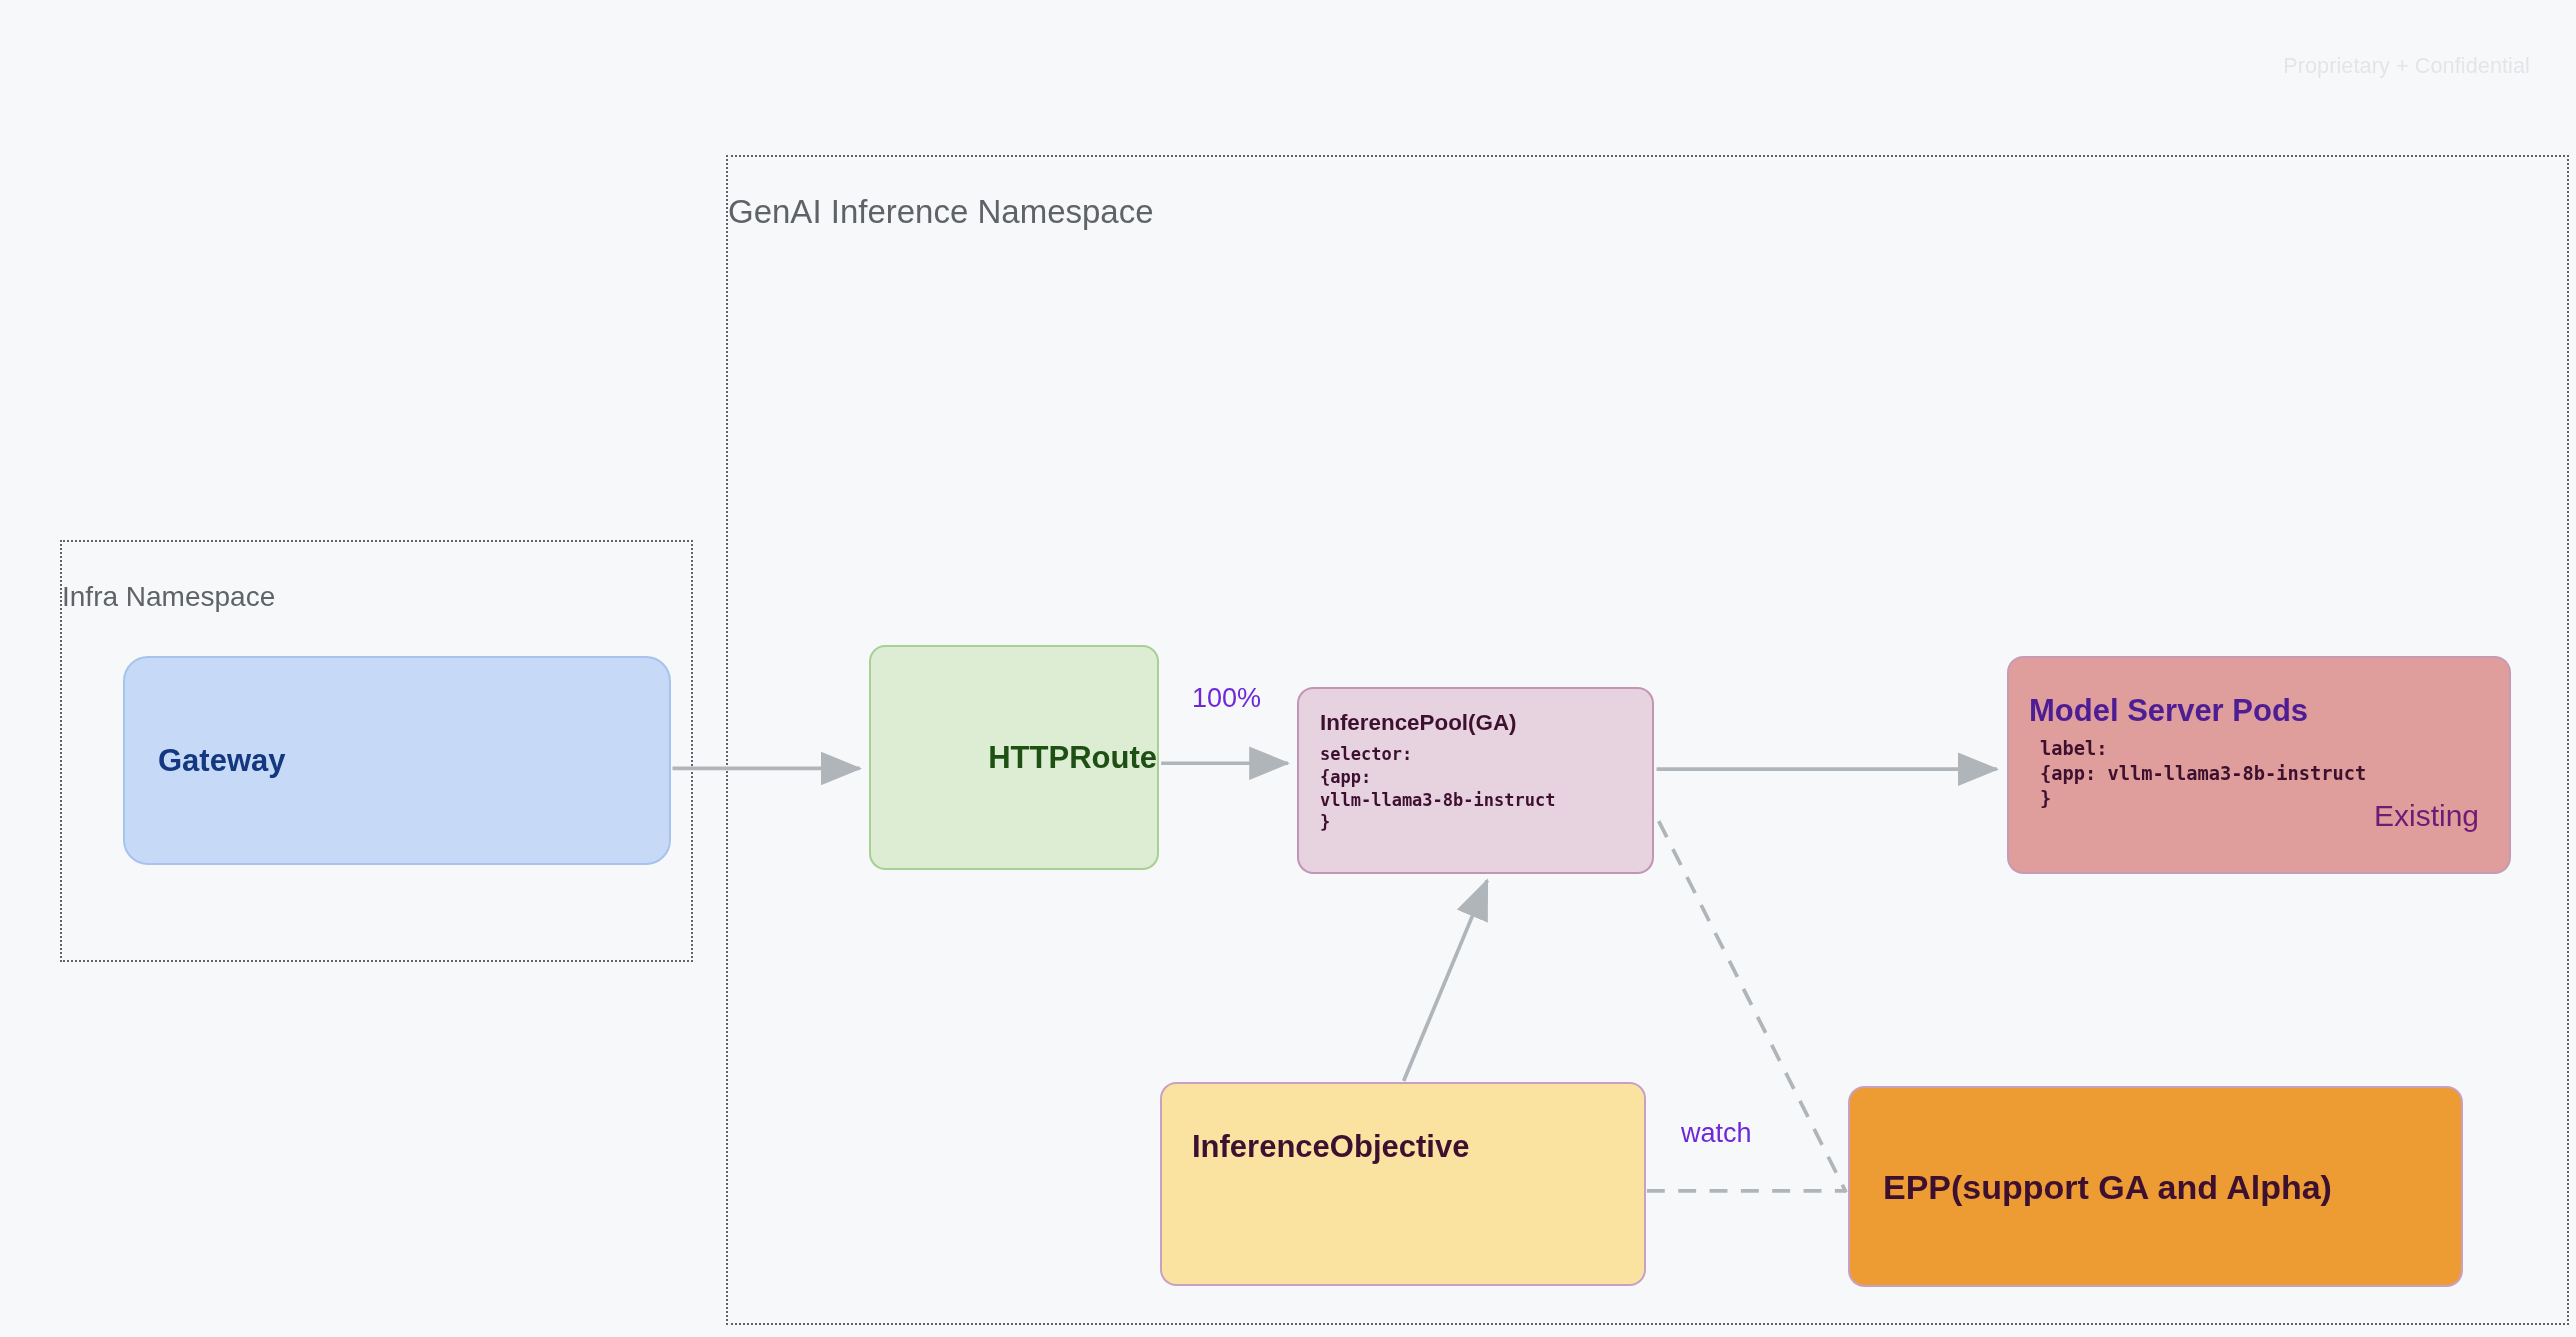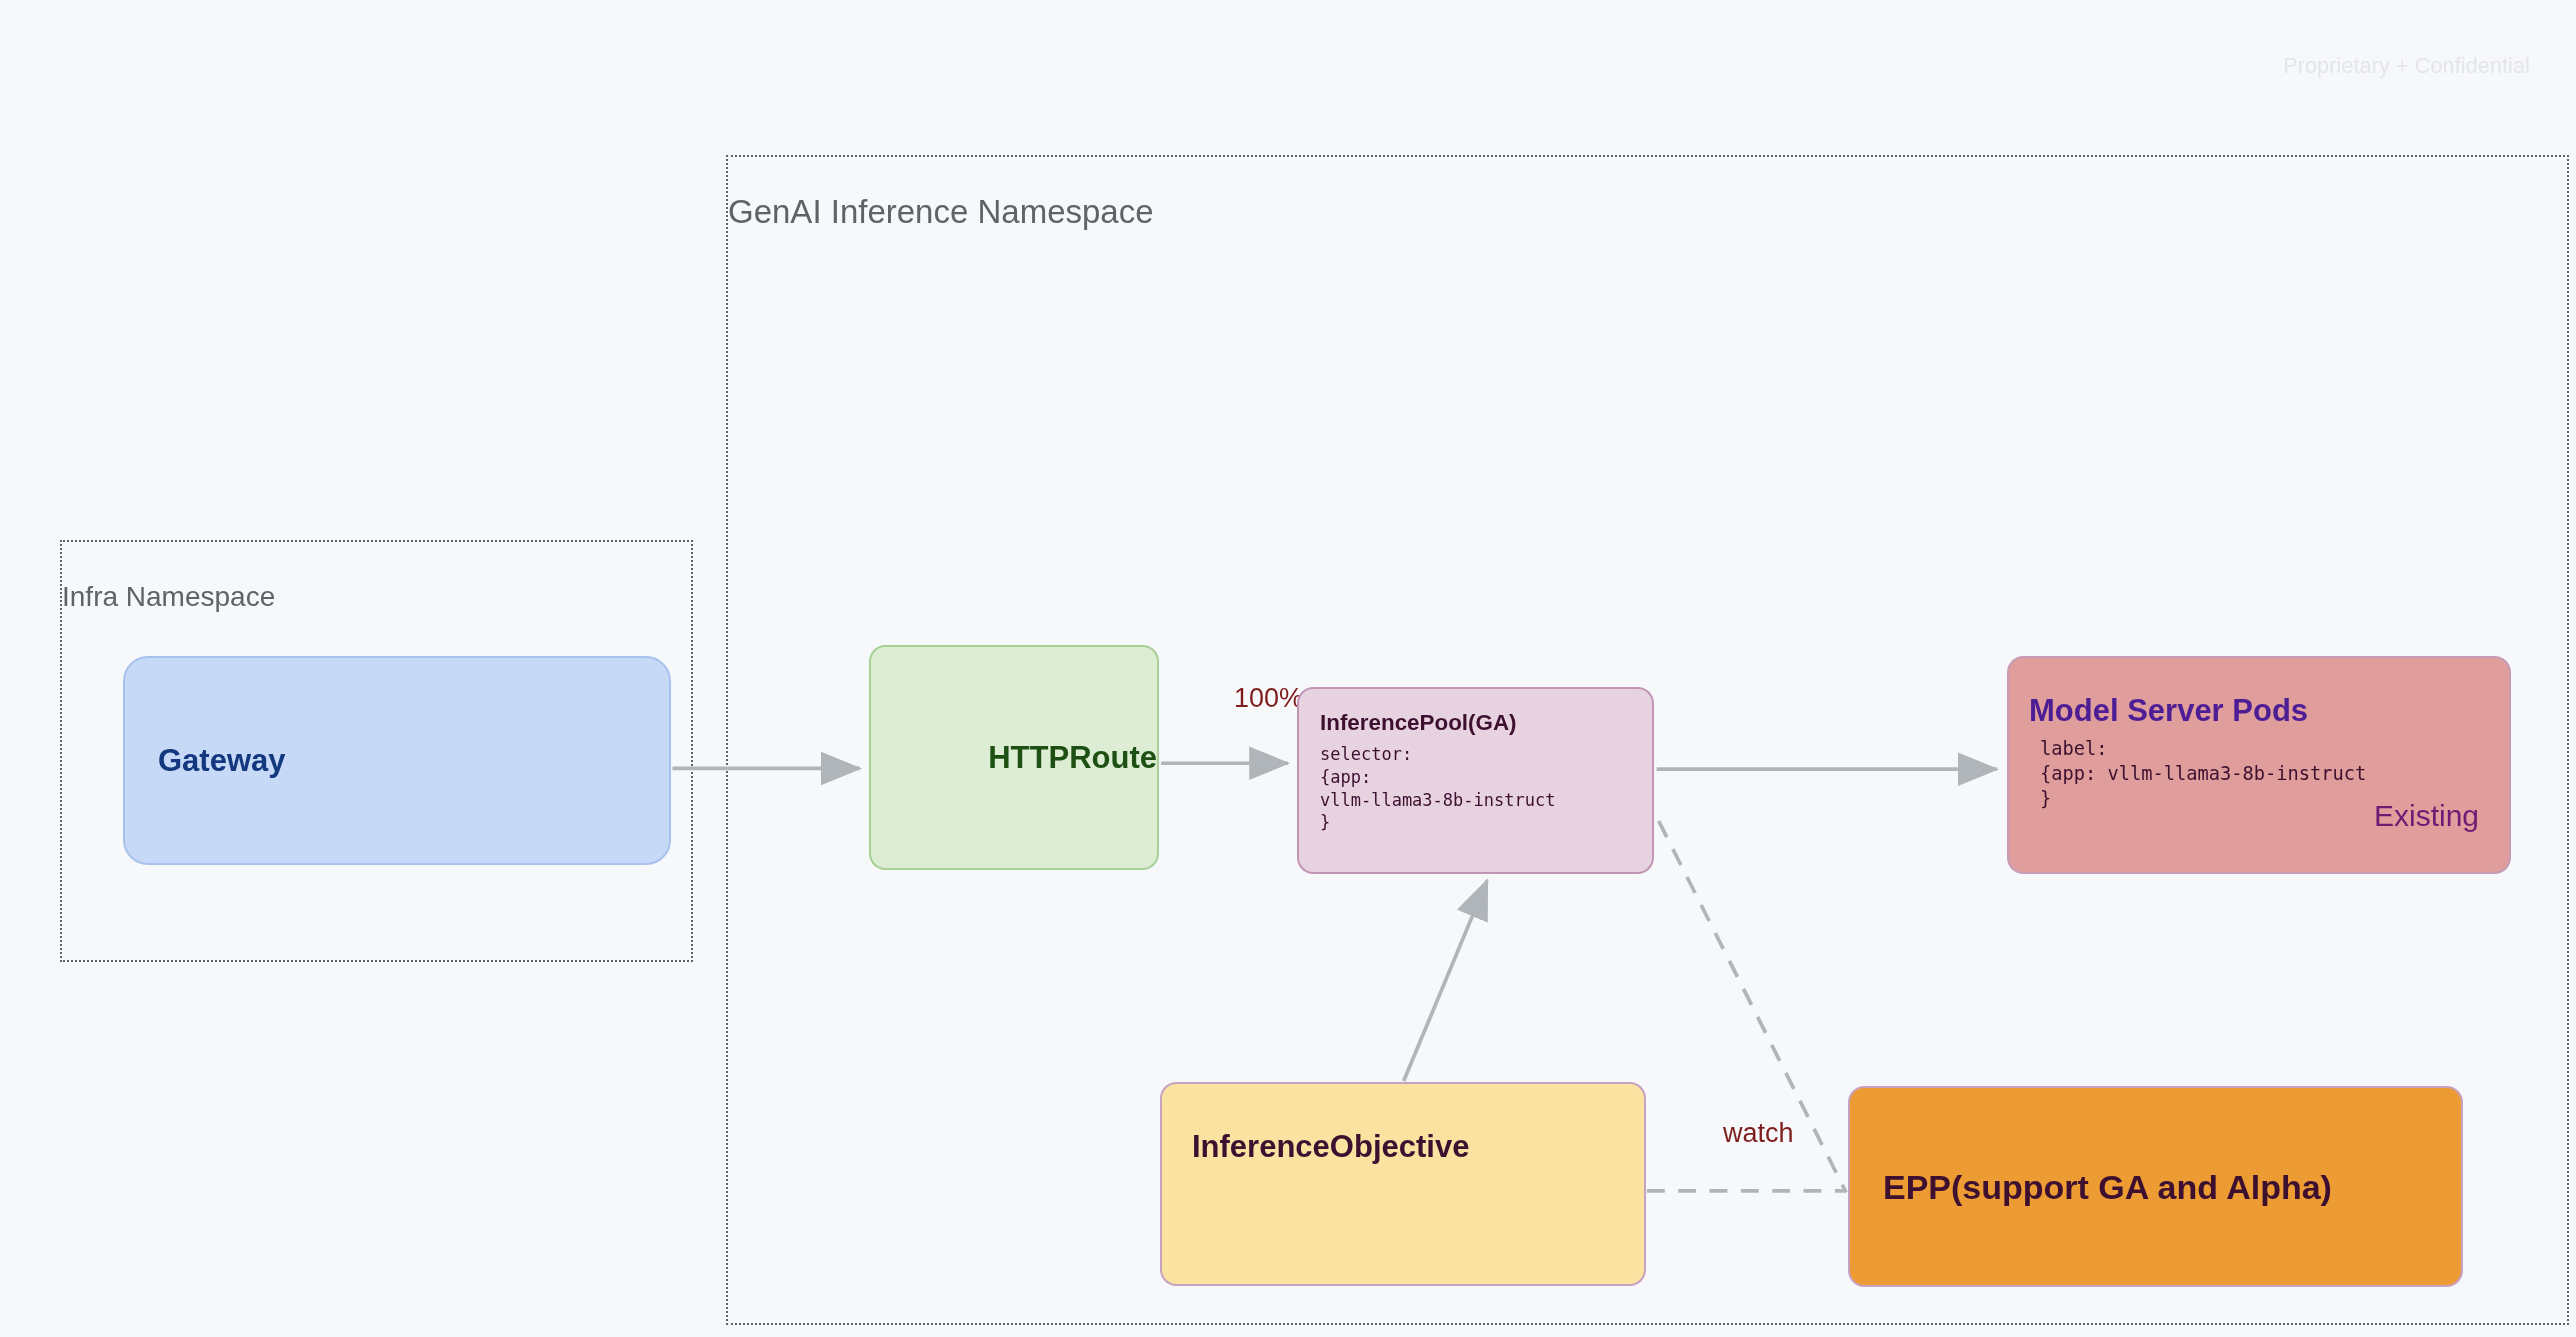--- a/index.html
+++ b/index.html
@@ -188,9 +188,8 @@
   }
   .edge-label {
     position: absolute;
-    color: #7f1d1d;
-    white-space: nowrap;
-    margin-left: 42px;
+    color: #6d28d9;
+    white-space: nowrap;
   }
   #label-100 { left: 1192px; top: 683px; font-size: 27px; }
   #label-watch { left: 1681px; top: 1118px; font-size: 27px; }

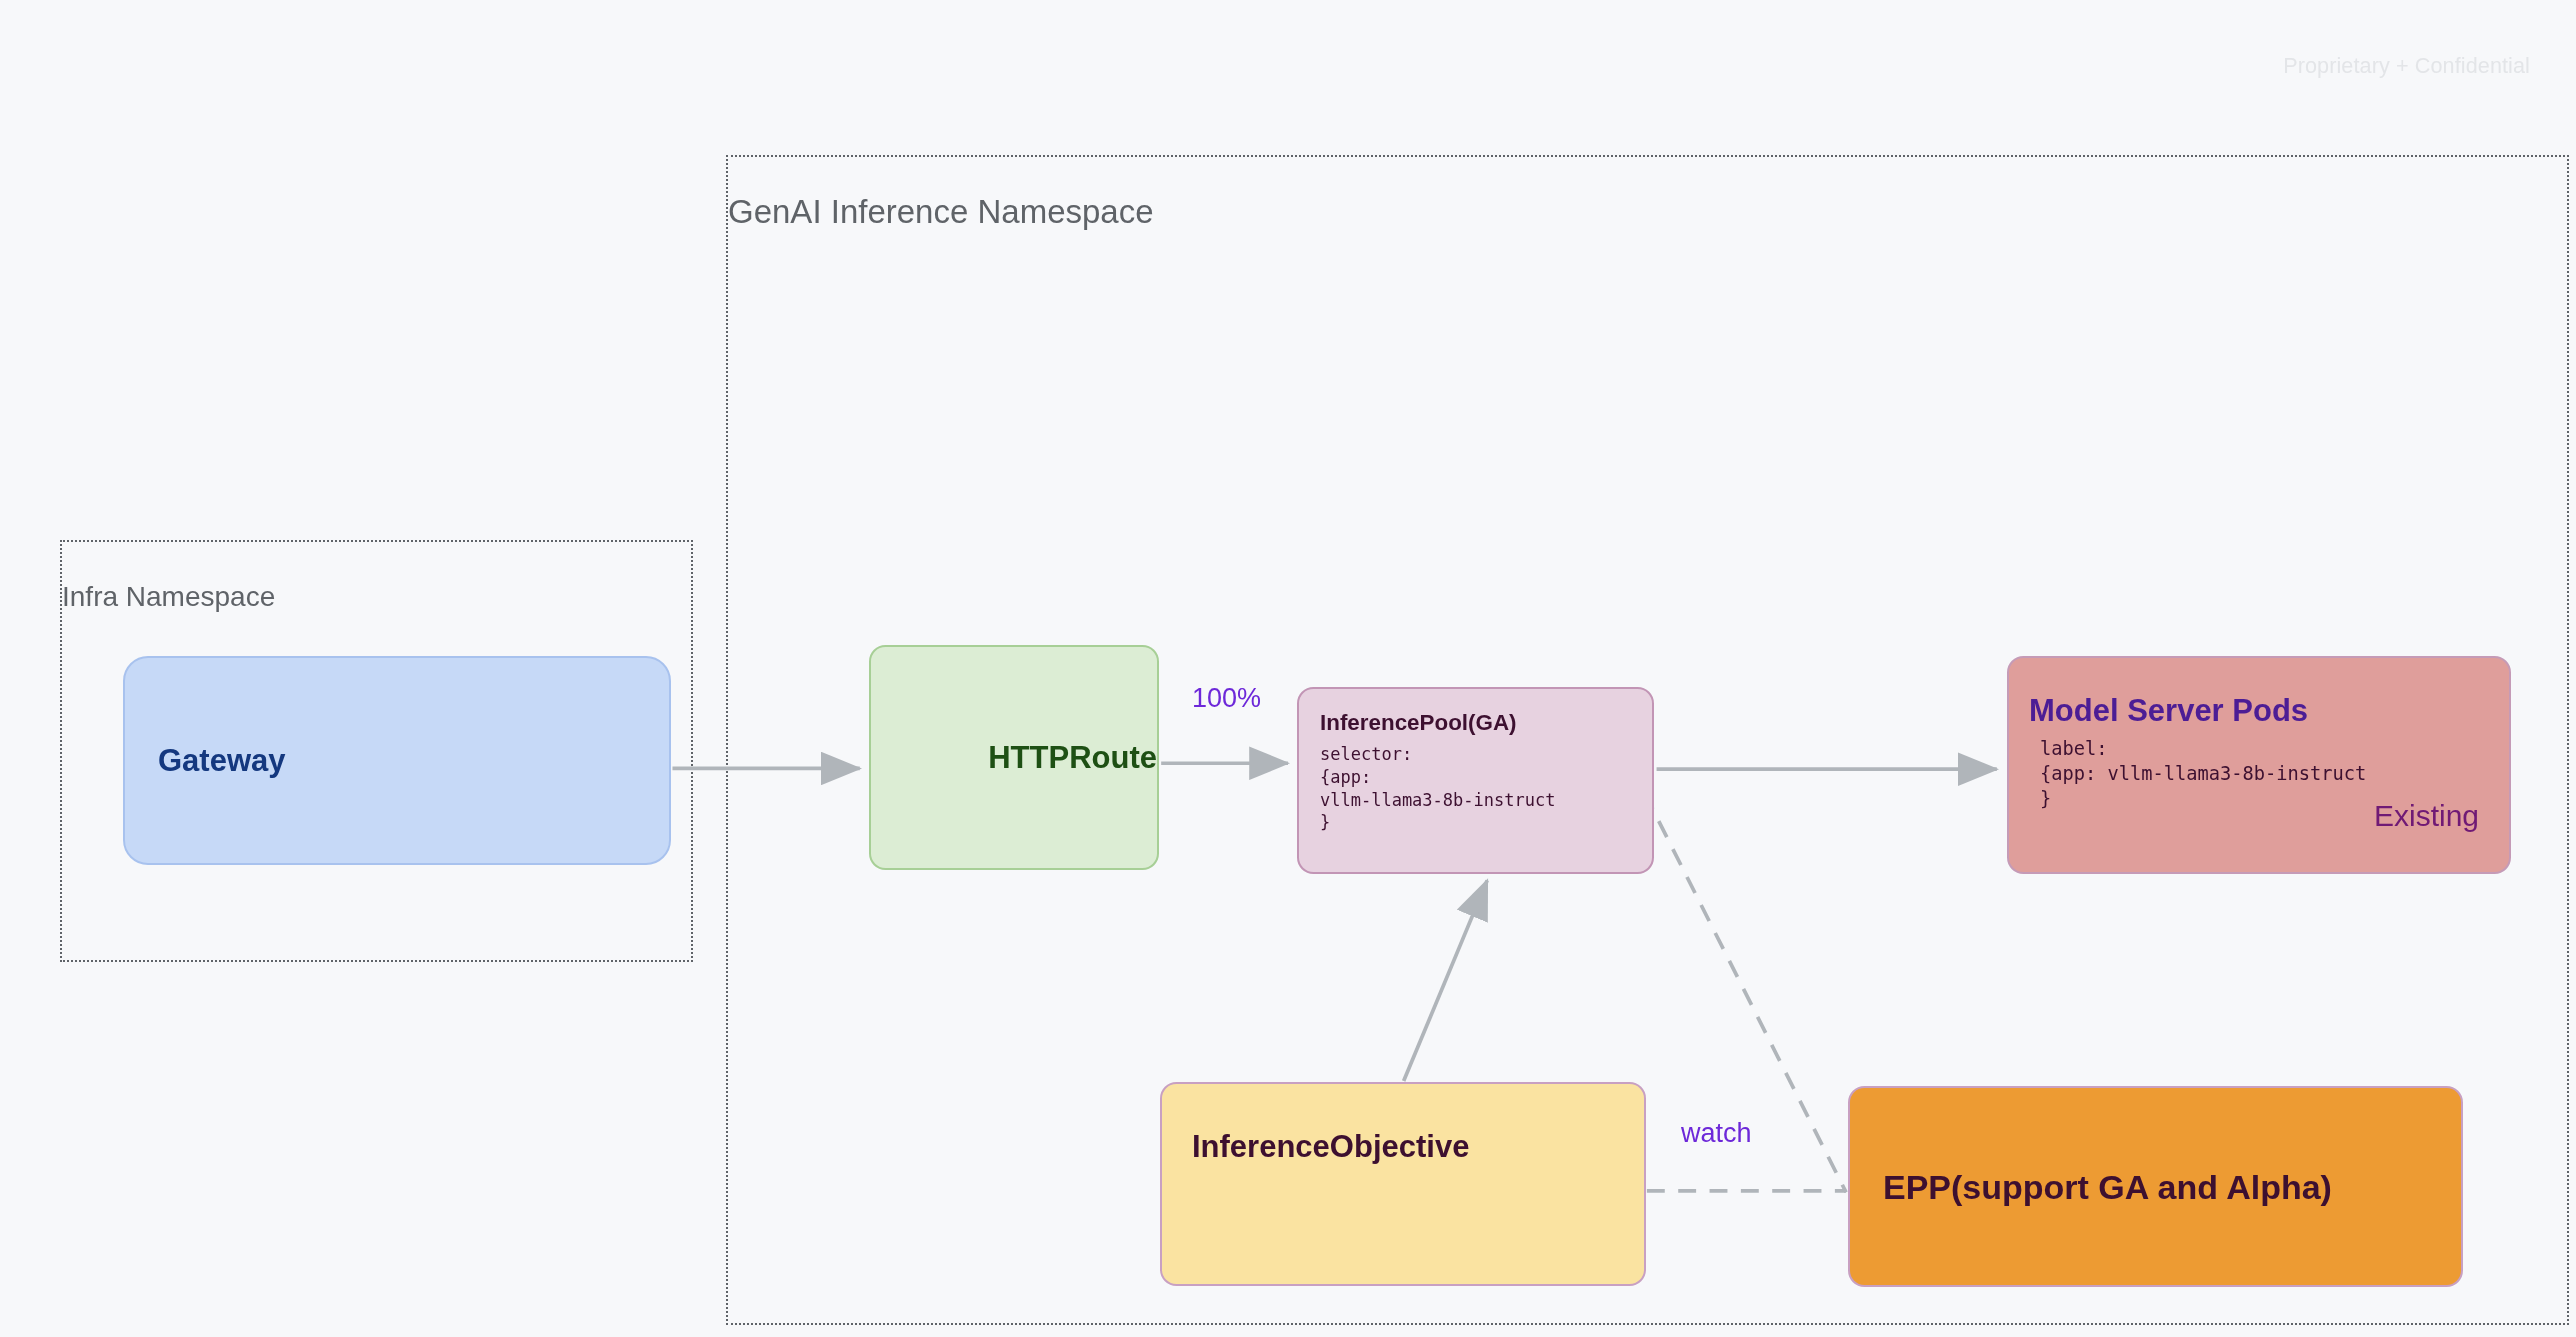--- a/index.html
+++ b/index.html
@@ -67,6 +67,7 @@
     font-family: "DejaVu Sans Mono", "Liberation Mono", monospace;
     line-height: 1.34;
     white-space: pre-line;
+    font-weight: bold;
   }
 
   

